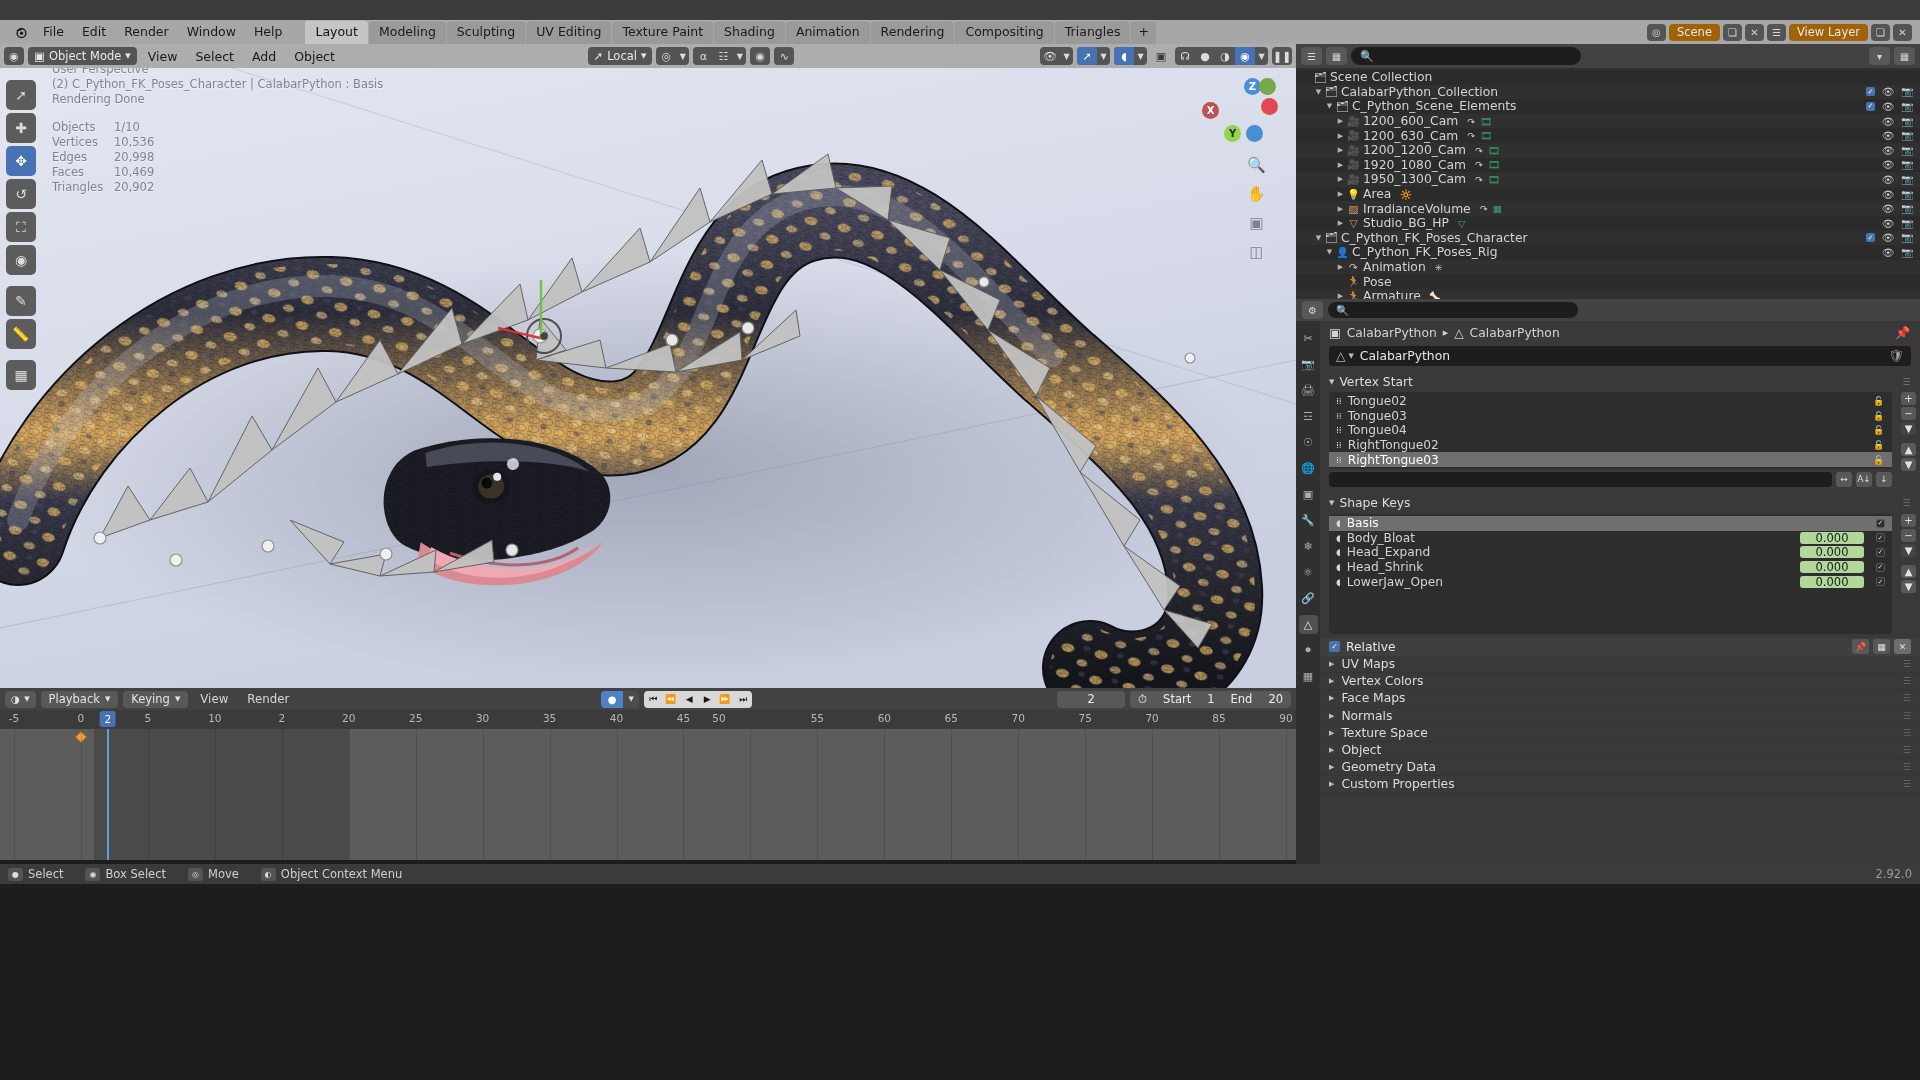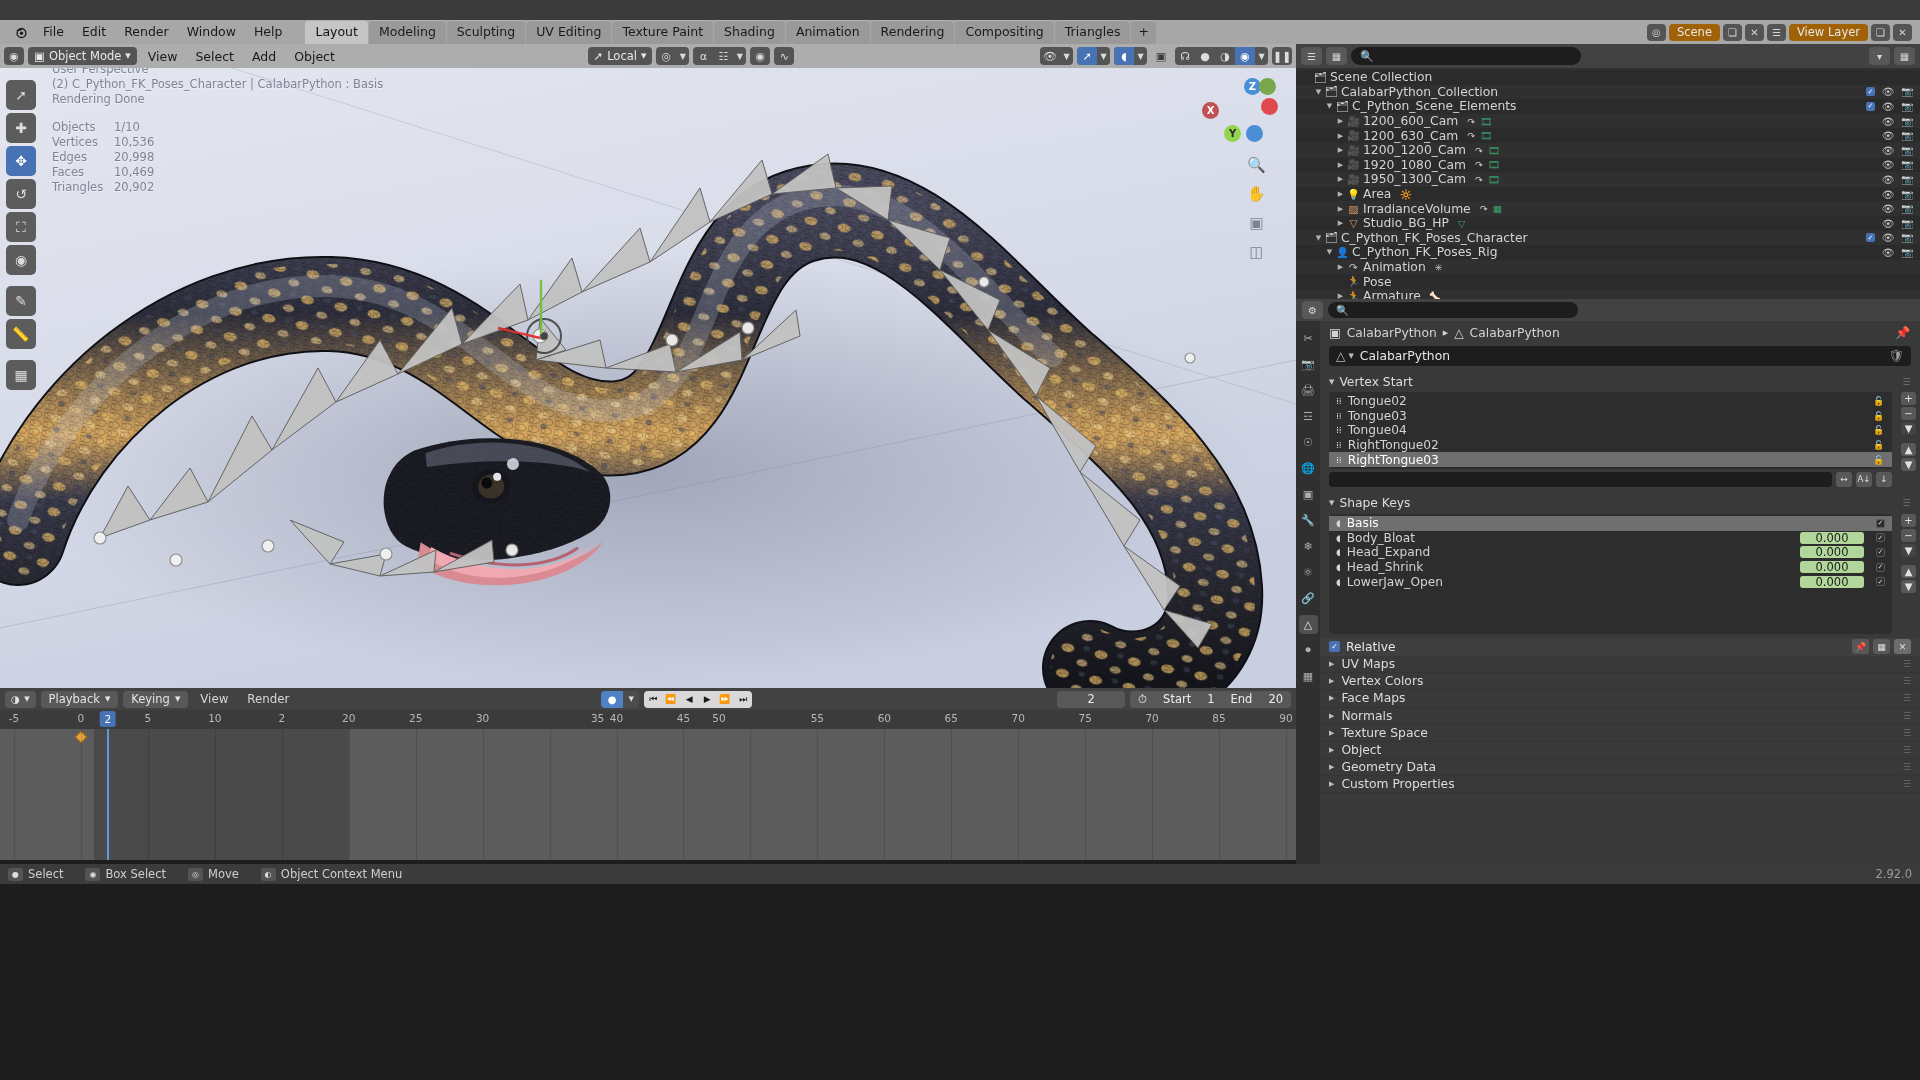--- a/index.html
+++ b/index.html
@@ -924,7 +924,7 @@
       <div class="tick" style="left: 348.737px;">20</div>
       <div class="tick" style="left: 415.684px;">25</div>
       <div class="tick" style="left: 482.632px;">30</div>
-      <div class="tick" style="left: 549.579px; margin-left: 48px;">35</div>
+      <div class="tick" style="left: 549.579px;">35</div>
       <div class="tick" style="left: 616.526px;">40</div>
       <div class="tick" style="left: 683.474px;">45</div>
       <div class="tick" style="left: 719px;">50</div>

